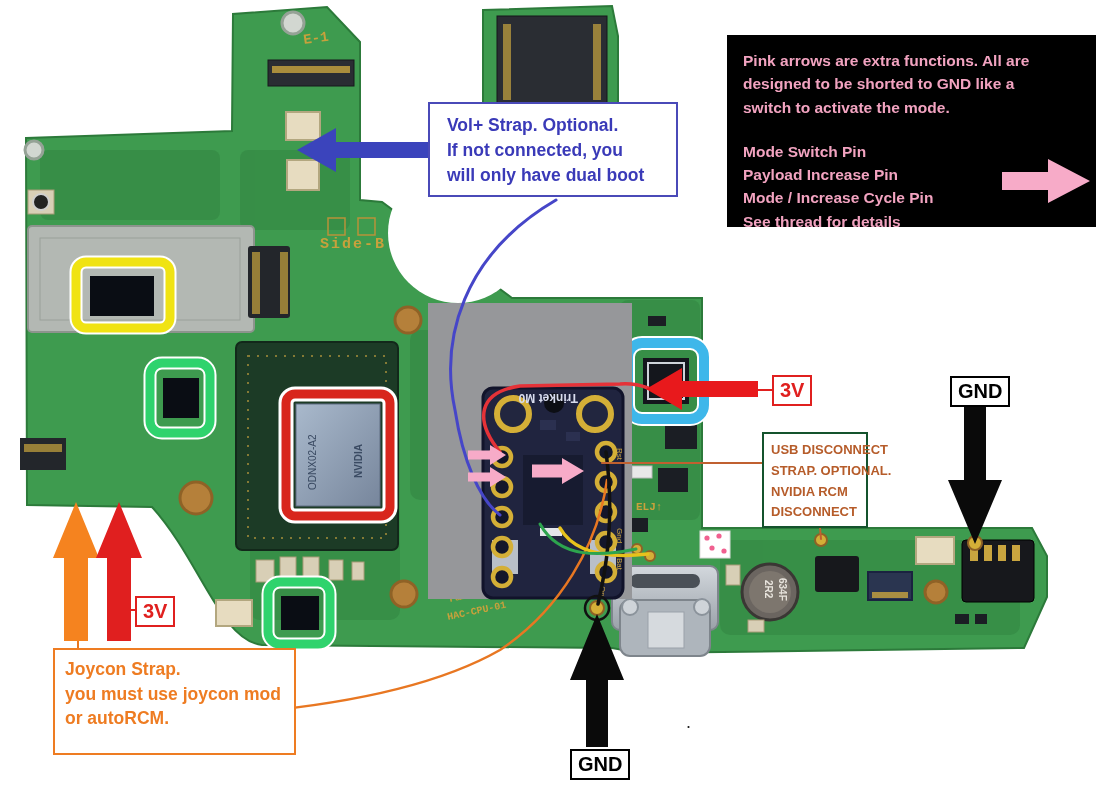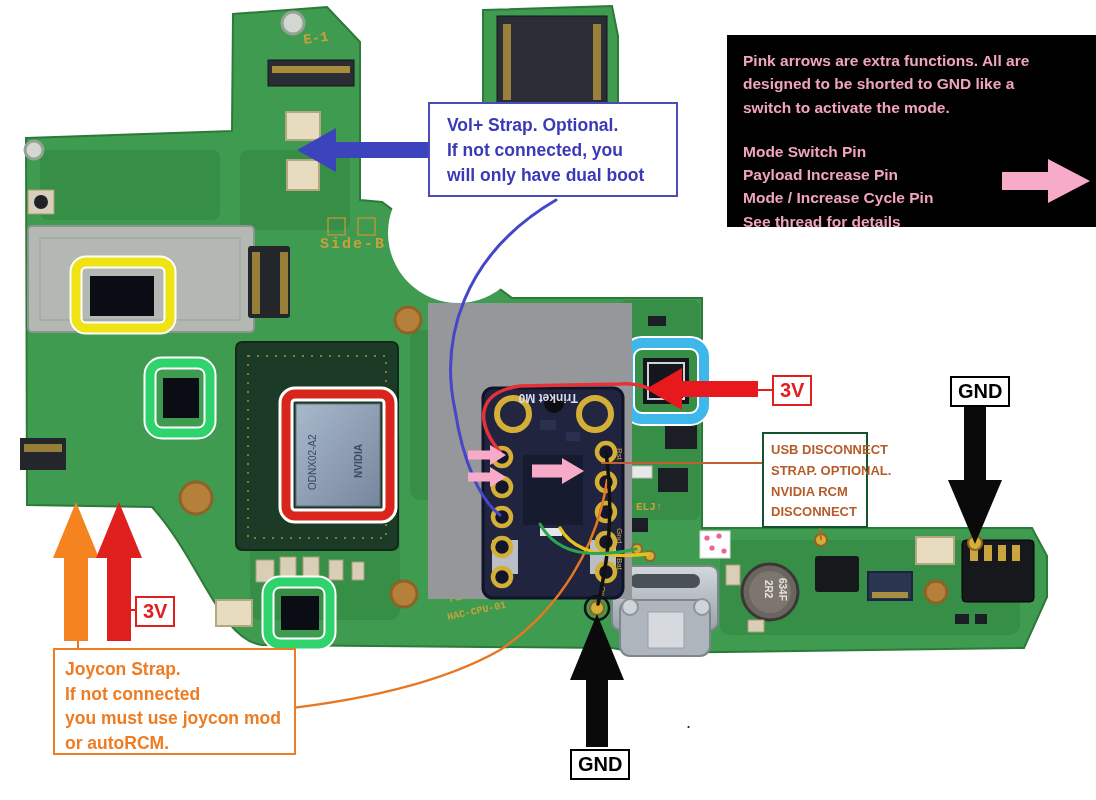--- a/index.html
+++ b/index.html
@@ -299,7 +299,6 @@
 
 <div class="abox" id="joycon-box">
   <div class="ln">Joycon Strap.</div>
-  <div class="ln">If not connected</div>
   <div class="ln">you must use joycon mod</div>
   <div class="ln">or autoRCM.</div>
 </div>

